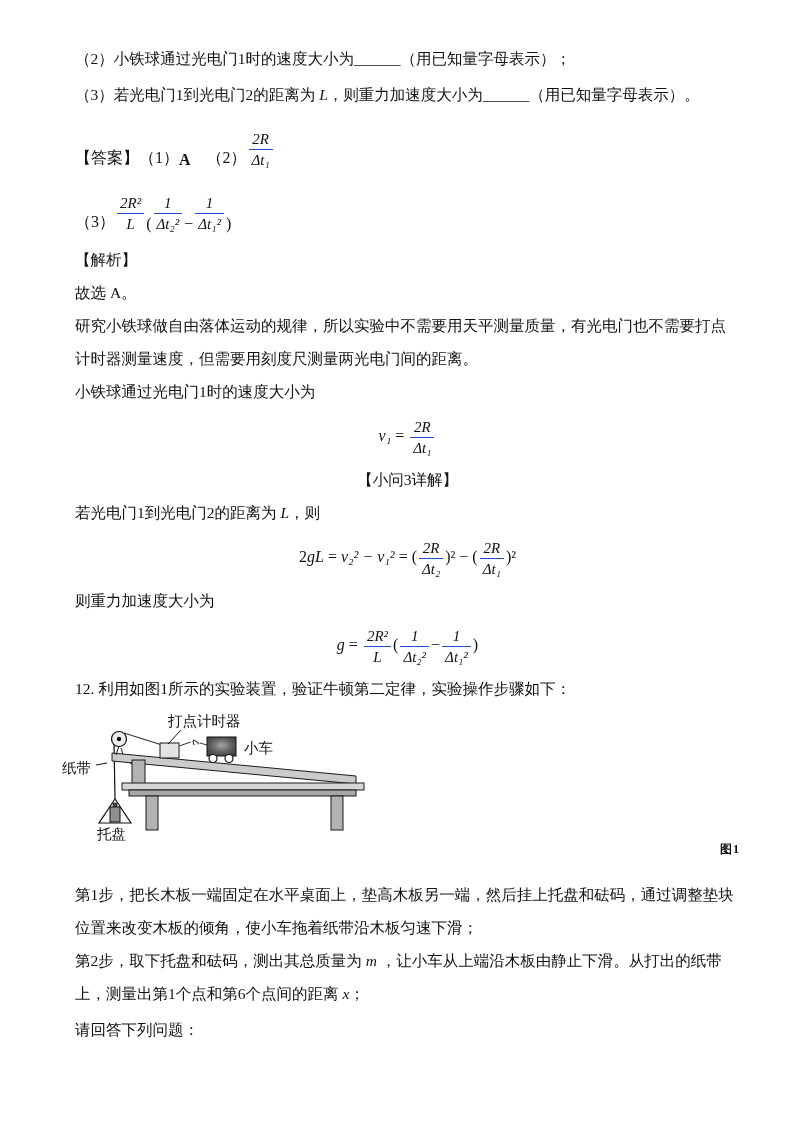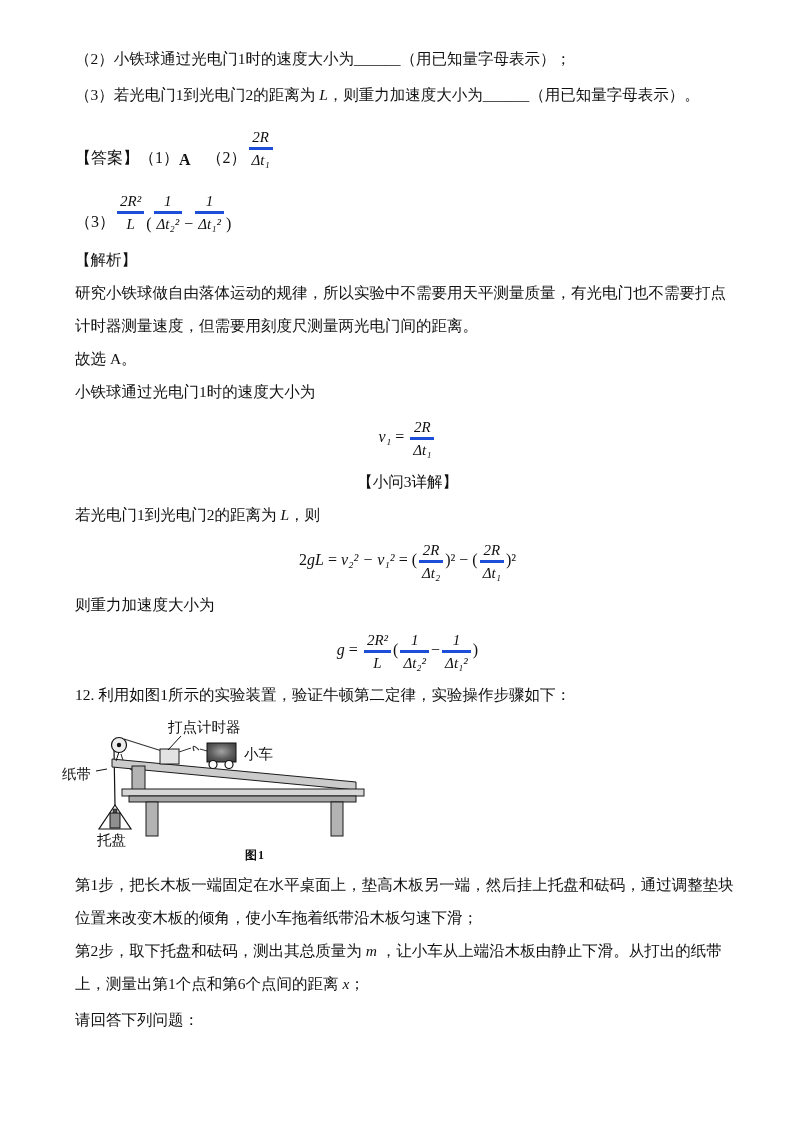--- a/index.html
+++ b/index.html
@@ -28,7 +28,7 @@
     margin:0 2px;line-height:1.2;font-style:italic;
     font-size:15px;
   }
-  .frac .num{border-bottom:3px solid #1d4ed8;padding:0 3px 1px 3px;display:block;}
+  .frac .num{border-bottom:1px solid #1d4ed8;padding:0 3px 1px 3px;display:block;}
   .frac .den{padding:1px 3px 0 3px;display:block;}
   .raised .frac{vertical-align:-9px;}
   .ans-line{margin-top:6px;min-height:52px;display:flex;align-items:flex-end;padding-bottom:2px;}

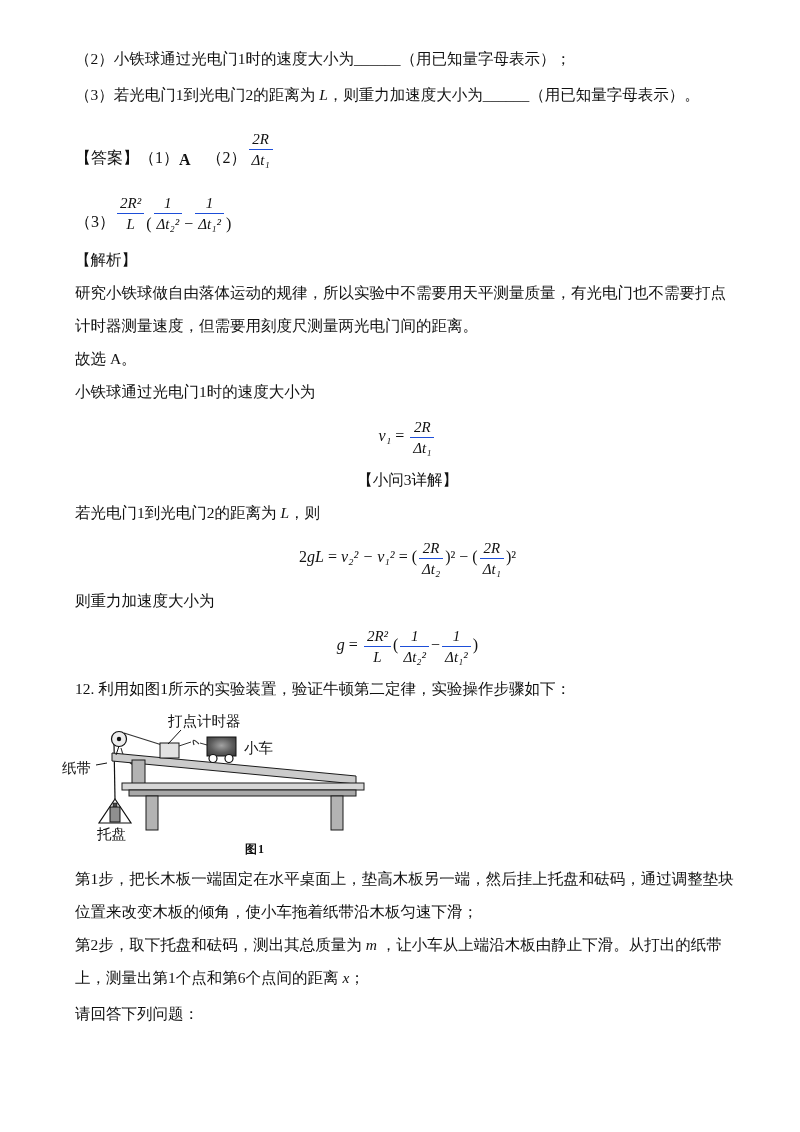--- a/index.html
+++ b/index.html
@@ -83,9 +83,9 @@
   <p class="p gap-m">【解析】</p>
 
 
+  <p class="p">故选 A。</p>
+
   <p class="p">研究小铁球做自由落体运动的规律，所以实验中不需要用天平测量质量，有光电门也不需要打点计时器测量速度，但需要用刻度尺测量两光电门间的距离。</p>
-
-  <p class="p">故选 A。</p>
 
 
   <p class="p">小铁球通过光电门1时的速度大小为</p>

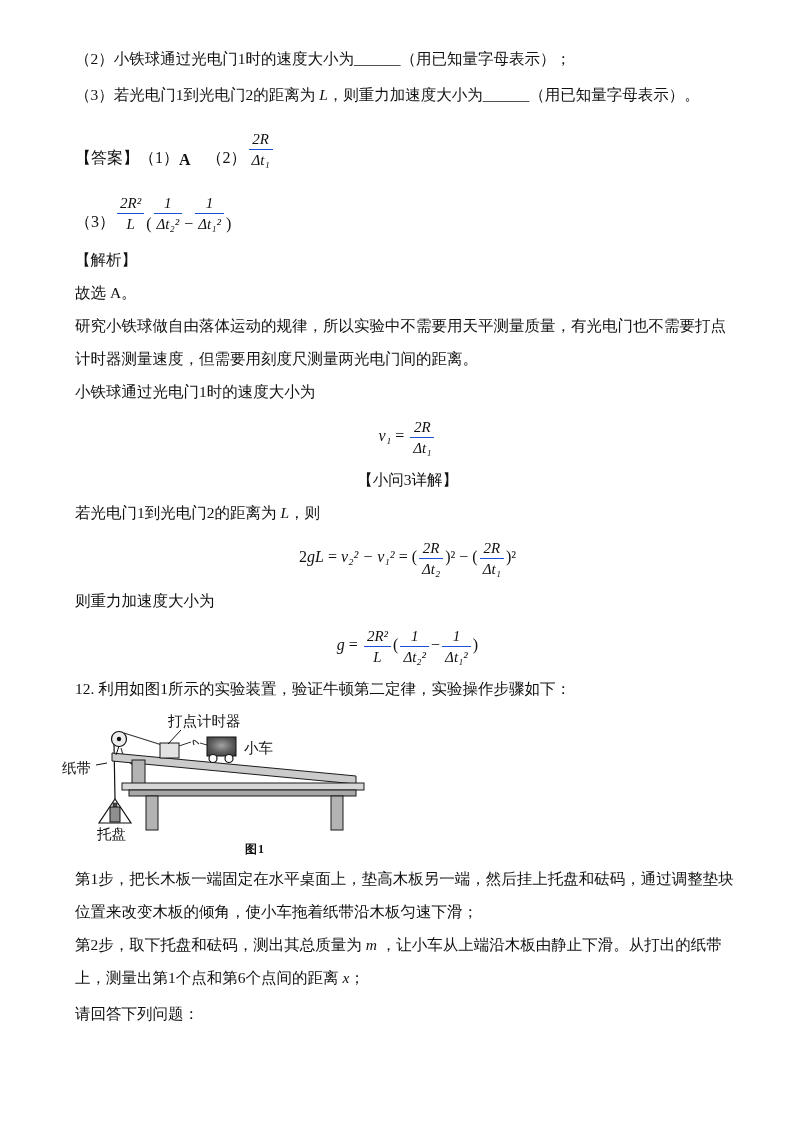--- a/index.html
+++ b/index.html
@@ -32,7 +32,7 @@
   .frac .den{padding:1px 3px 0 3px;display:block;}
   .raised .frac{vertical-align:-9px;}
   .ans-line{margin-top:6px;min-height:52px;display:flex;align-items:flex-end;padding-bottom:2px;}
-  .fig{margin:6px 0 4px -15px;}
+  .fig{margin:6px 0 20px -15px;text-align:right;}
   .fig svg{display:block;}
   .fig .caption{
     font-size:12px;margin:-4px 0 0 185px;letter-spacing:1px;

